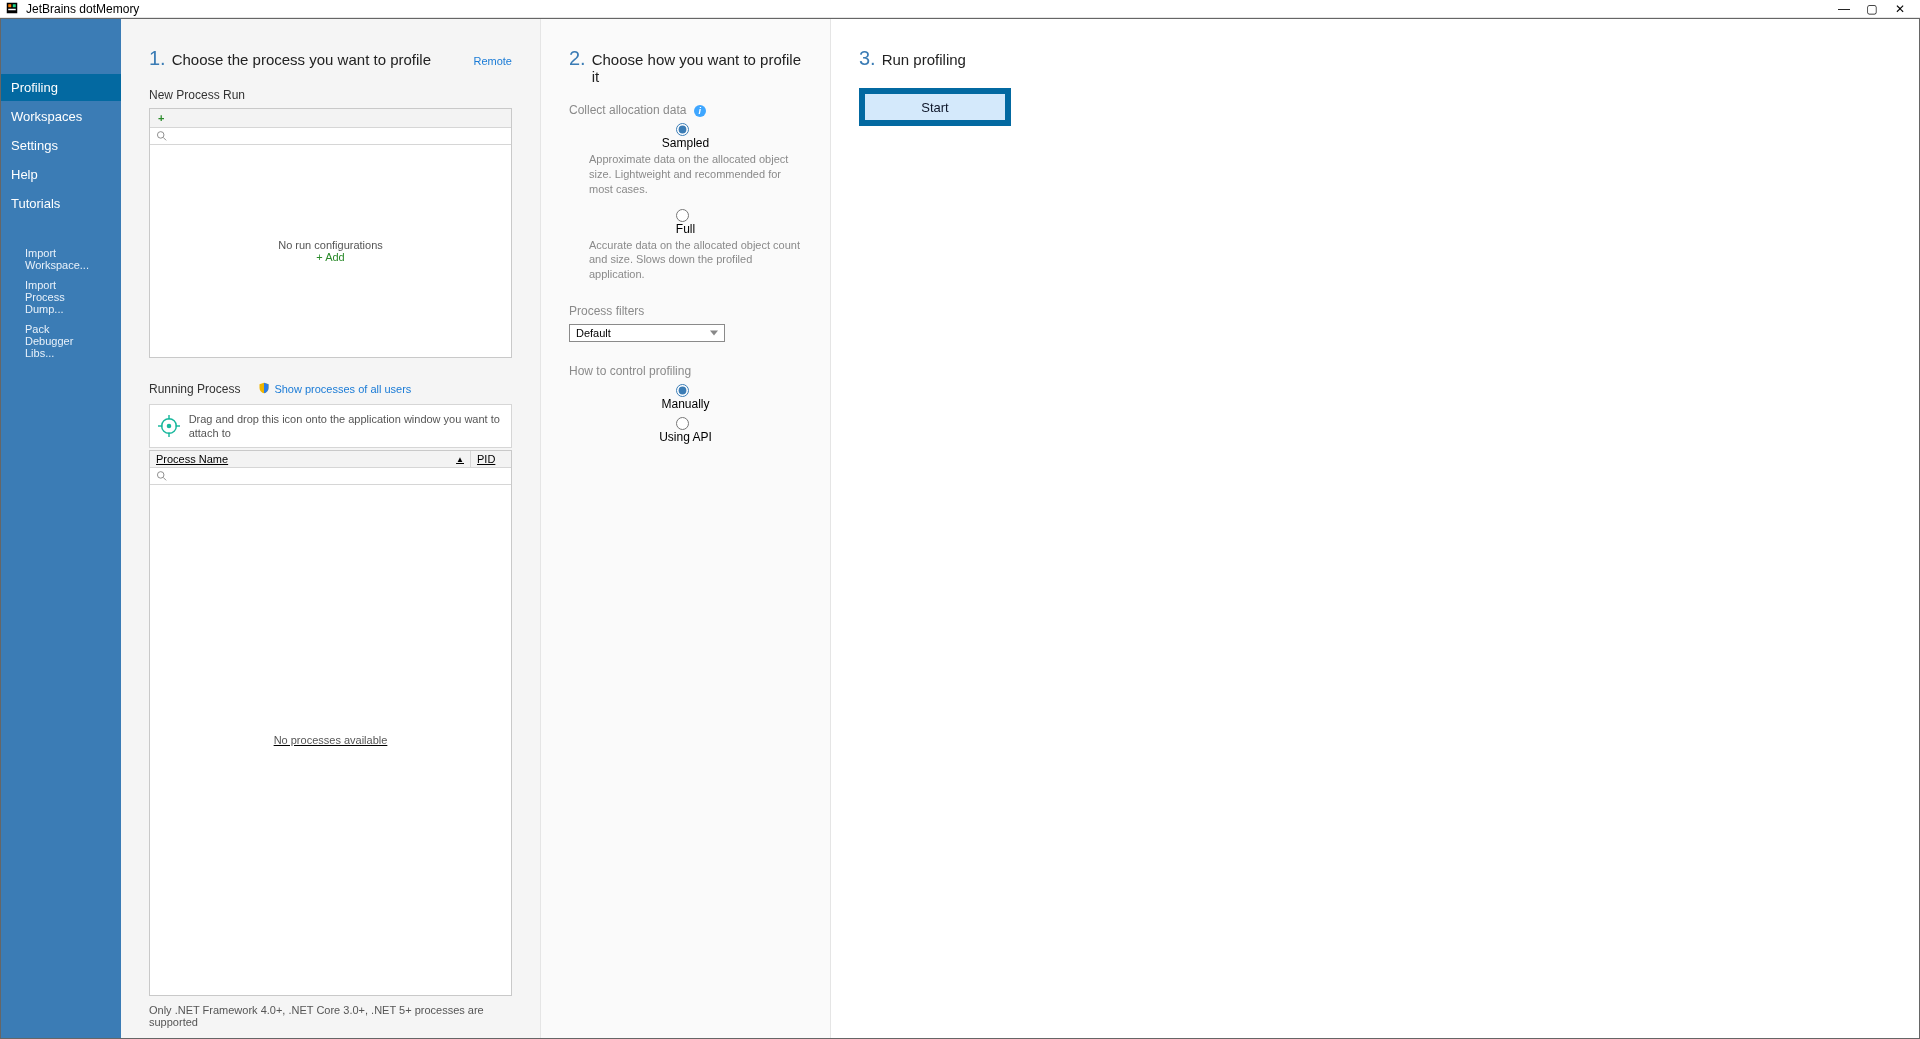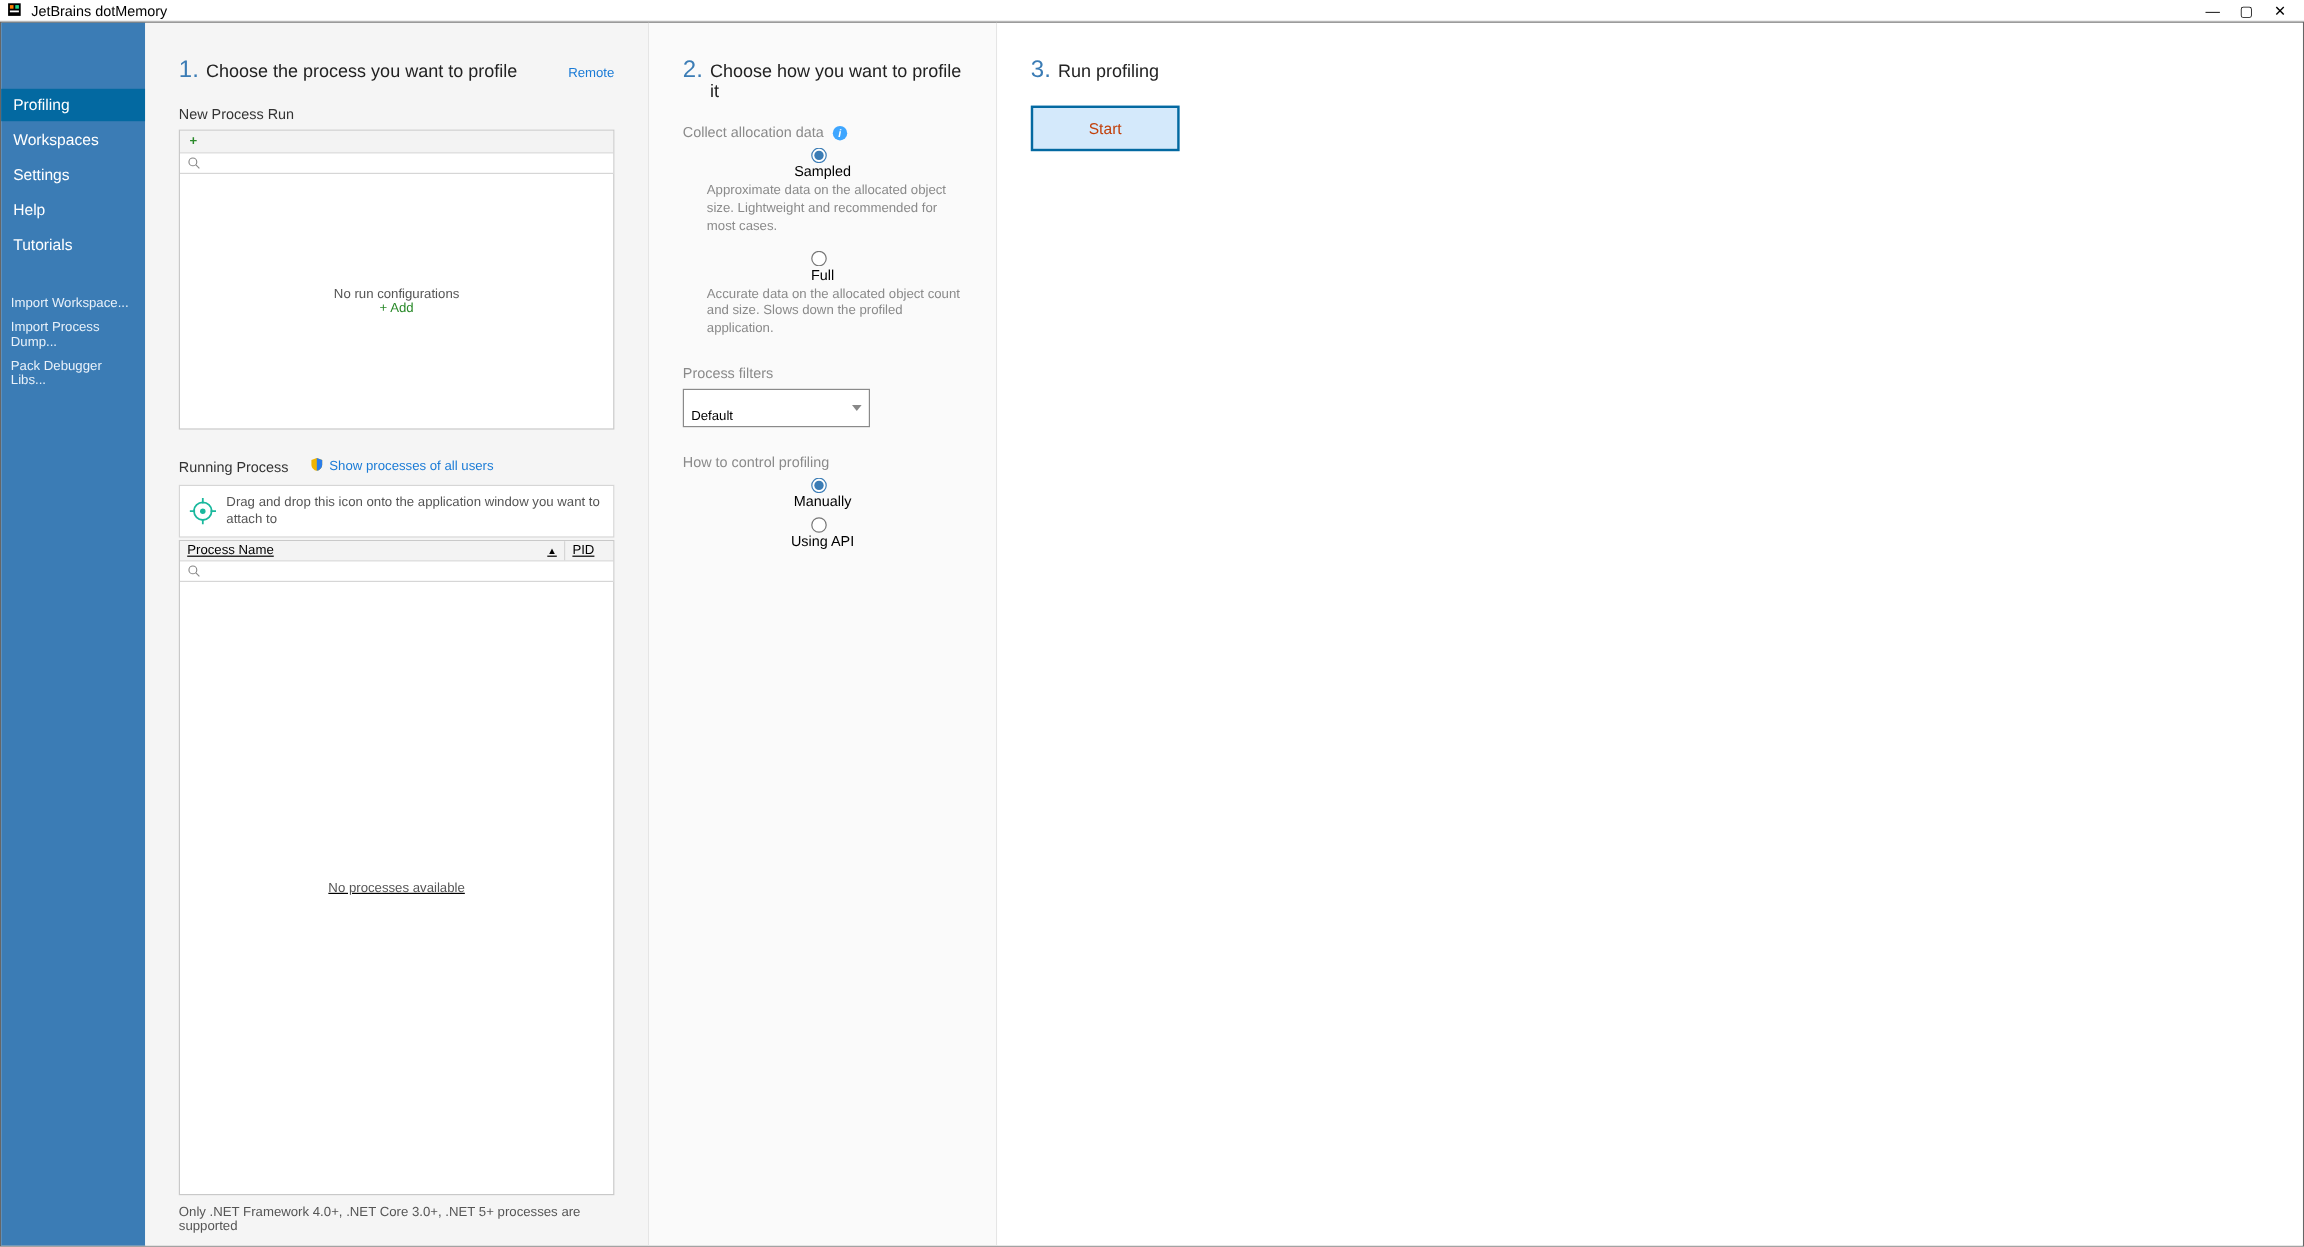--- a/index.html
+++ b/index.html
@@ -78,7 +78,7 @@
 .info-dot { display: inline-flex; width: 12px; height: 12px; border-radius: 50%; background: #3ea6ff; color: #fff; font-size: 9px; align-items: center; justify-content: center; margin-left: 4px; font-style: italic; font-weight: bold; }
 
 
-.start-btn { width: 124px; height: 38px; background: #d4e9fb; border: 2px solid #0369a1; font-size: 13px; color: #c2410c; cursor: pointer; }
+.start-btn { width: 152px; height: 38px; background: #d4e9fb; border: 6px solid #0369a1; font-size: 13px; color: #0f172a; cursor: pointer; }
 
 
 svg.icon { width: 12px; height: 12px; }

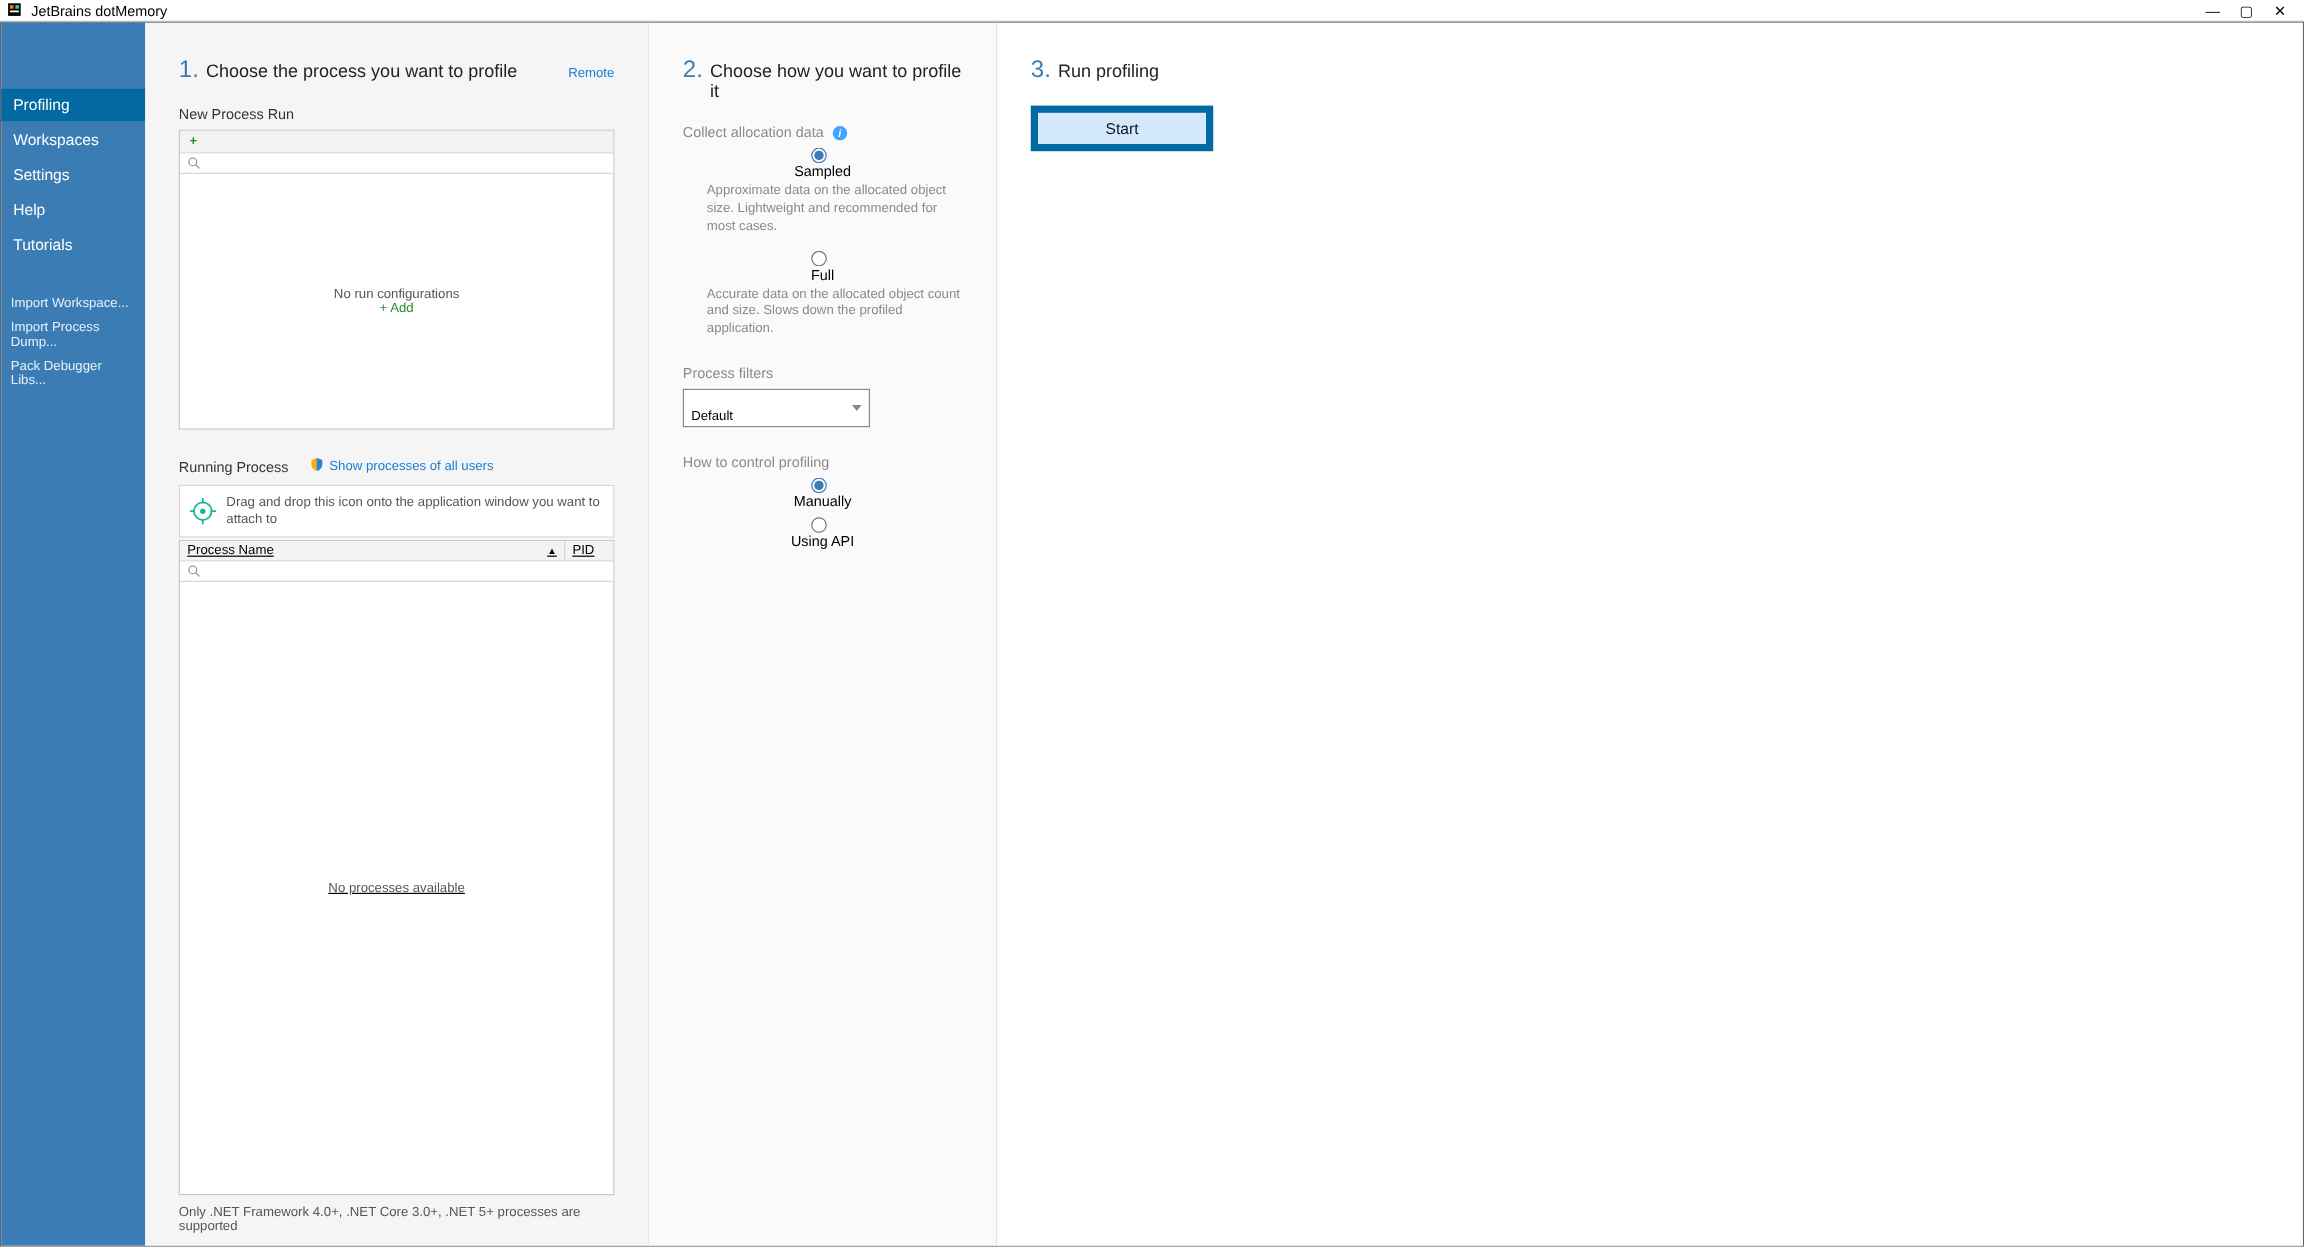--- a/index.html
+++ b/index.html
@@ -22,7 +22,7 @@
 .sidebar .nav-item.active { background: #0369a1; }
 .sidebar .nav-item + .nav-item { margin-top: 2px; }
 .sidebar .sub { margin-top: 26px; }
-.sidebar .sub-item { padding: 4px 8px; font-size: 11px; color: #e8f1fa; cursor: pointer; }
+.sidebar .sub-item { padding: 4px 24px; font-size: 11px; color: #e8f1fa; cursor: pointer; }
 
 
 .main { flex: 1; display: flex; min-width: 0; }

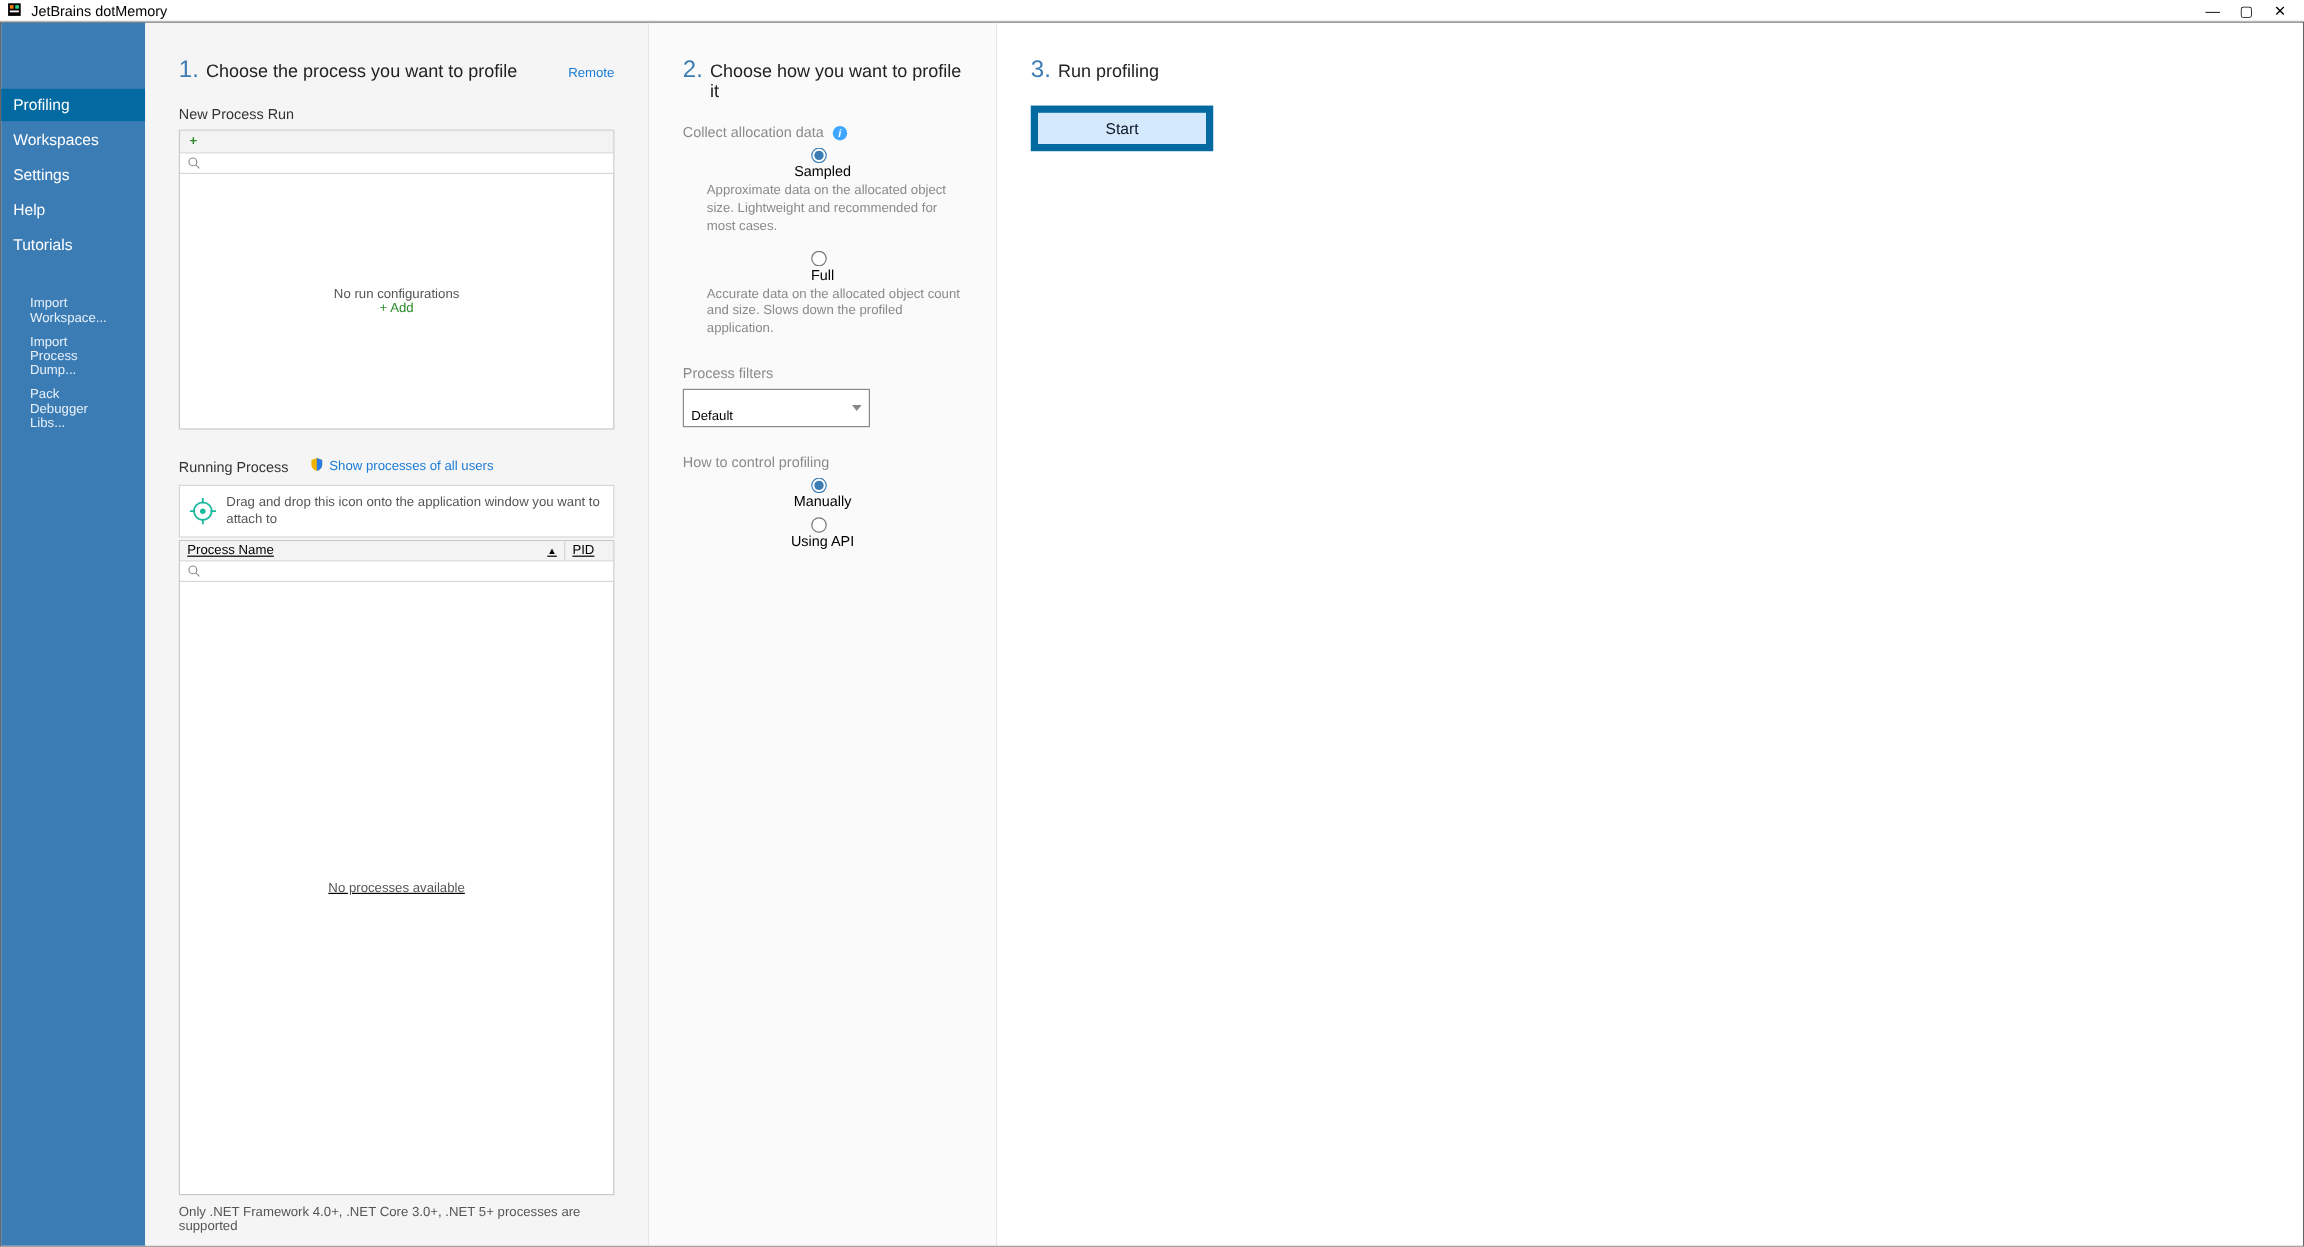--- a/index.html
+++ b/index.html
@@ -72,7 +72,7 @@
 .radio-row { display: flex; align-items: center; font-size: 12px; margin-bottom: 2px; cursor: pointer; flex-direction: column; }
 .radio-row input { margin-right: 6px; accent-color: #3b7cb5; }
 .radio-desc { font-size: 11px; color: #8a8a8a; margin: 2px 0 12px 20px; line-height: 1.35; }
-.select { width: 156px; border: 1px solid #8a8a8a; background: #fff; font-size: 11px; padding: 16px 18px 2px 6px; position: relative; cursor: pointer; }
+.select { width: 156px; border: 1px solid #8a8a8a; background: #fff; font-size: 11px; padding: 2px 18px 2px 6px; position: relative; cursor: pointer; }
 .select::after { content: ""; position: absolute; right: 6px; top: 50%; width: 0; height: 0; border-left: 4px solid transparent; border-right: 4px solid transparent; border-top: 5px solid #888; transform: translateY(-50%); }
 
 .info-dot { display: inline-flex; width: 12px; height: 12px; border-radius: 50%; background: #3ea6ff; color: #fff; font-size: 9px; align-items: center; justify-content: center; margin-left: 4px; font-style: italic; font-weight: bold; }

